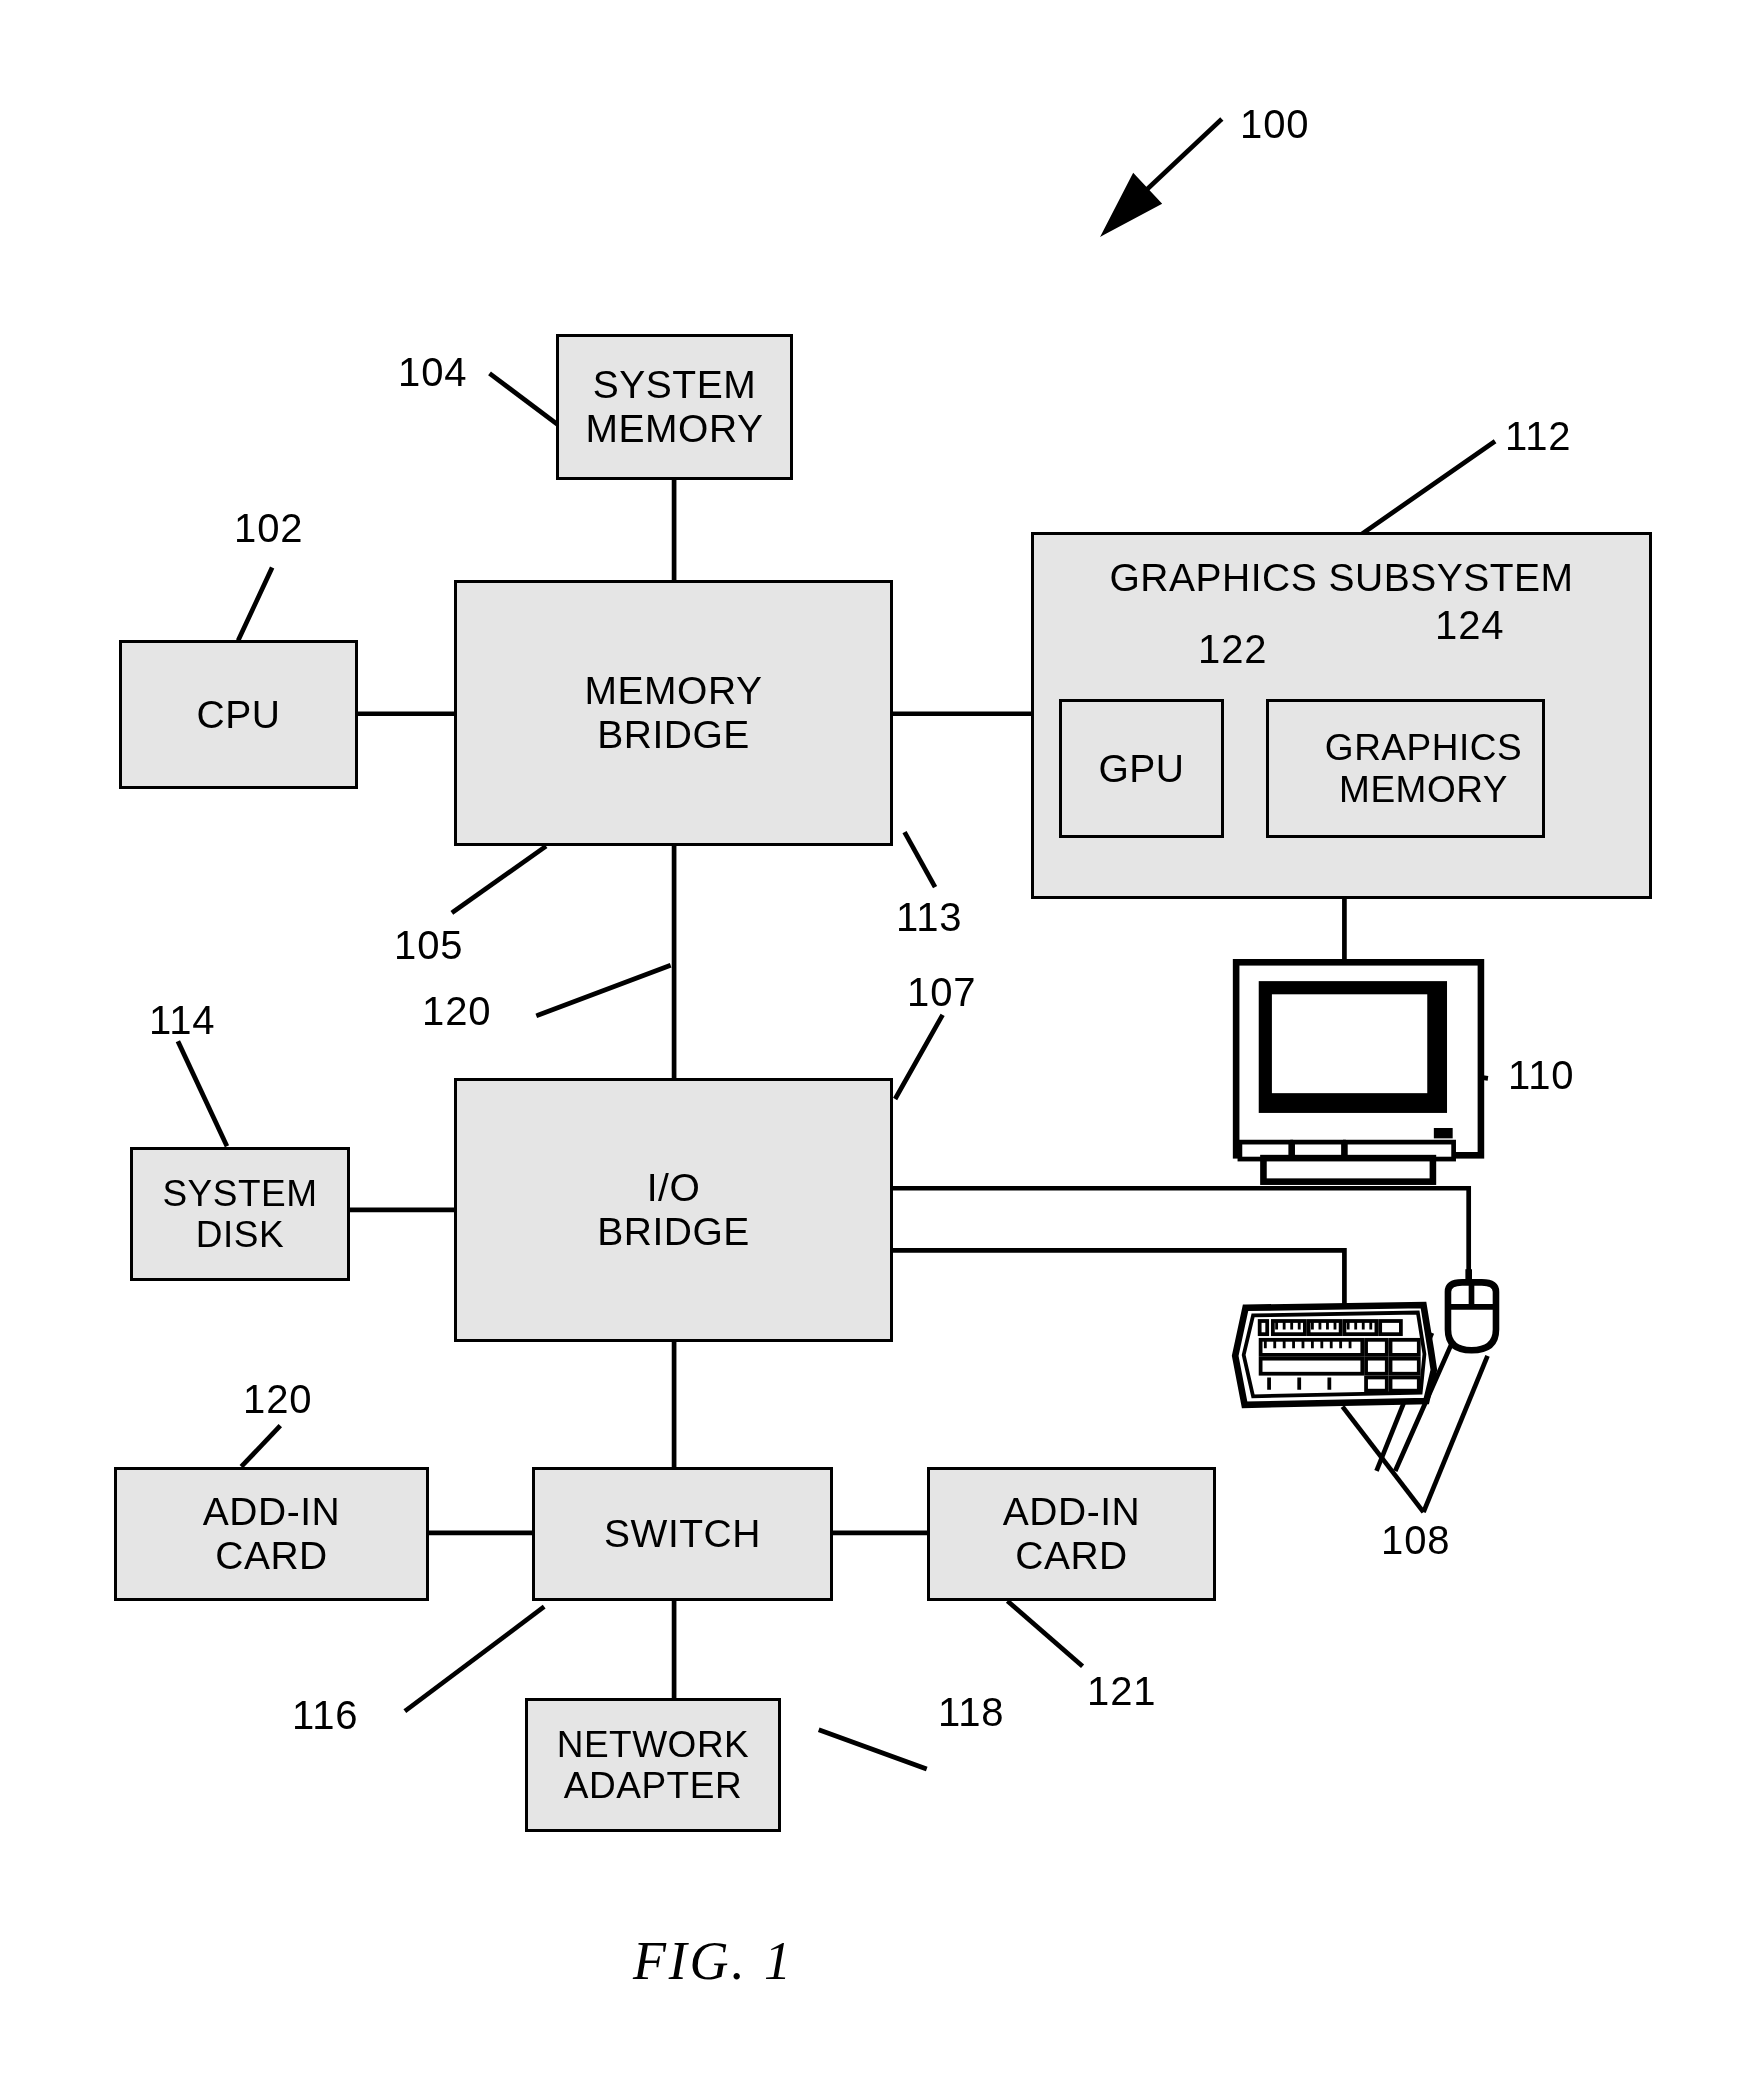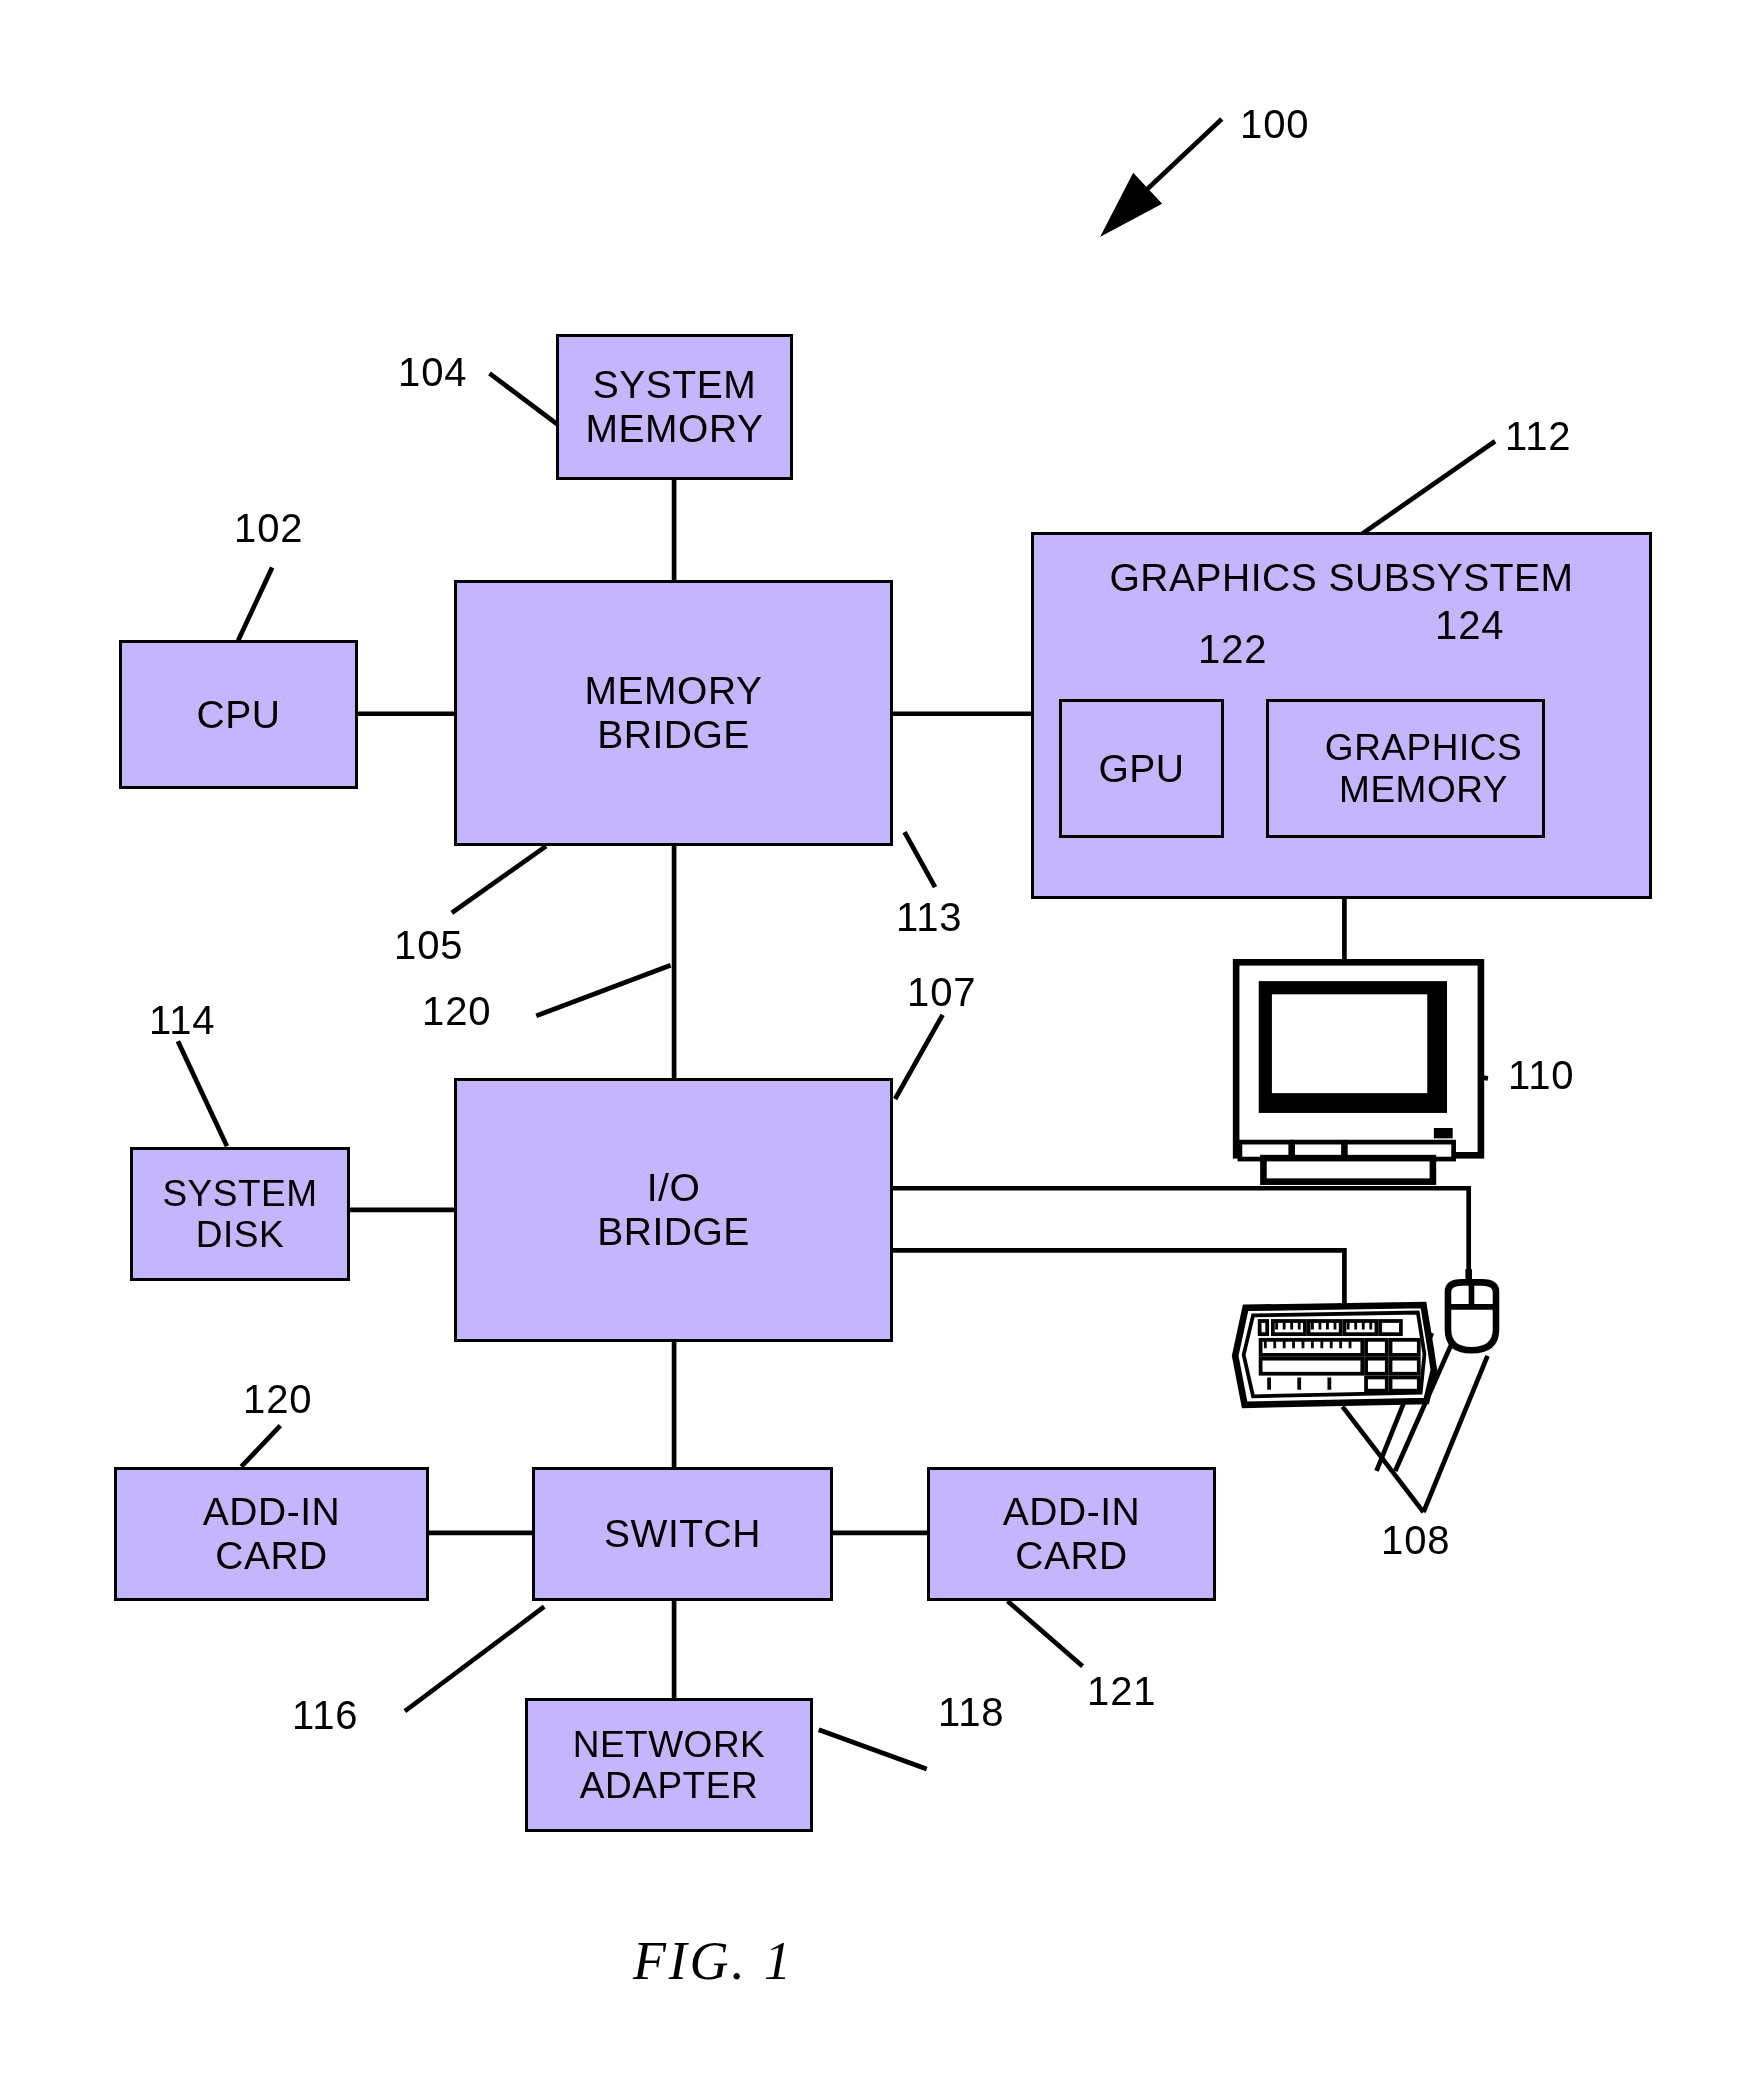--- a/index.html
+++ b/index.html
@@ -30,7 +30,7 @@
     position: absolute;
     box-sizing: border-box;
     border: 3.8px solid #000;
-    background: #c4b5fd;
+    background: #e5e5e5;
     display: flex;
     align-items: center;
     justify-content: center;

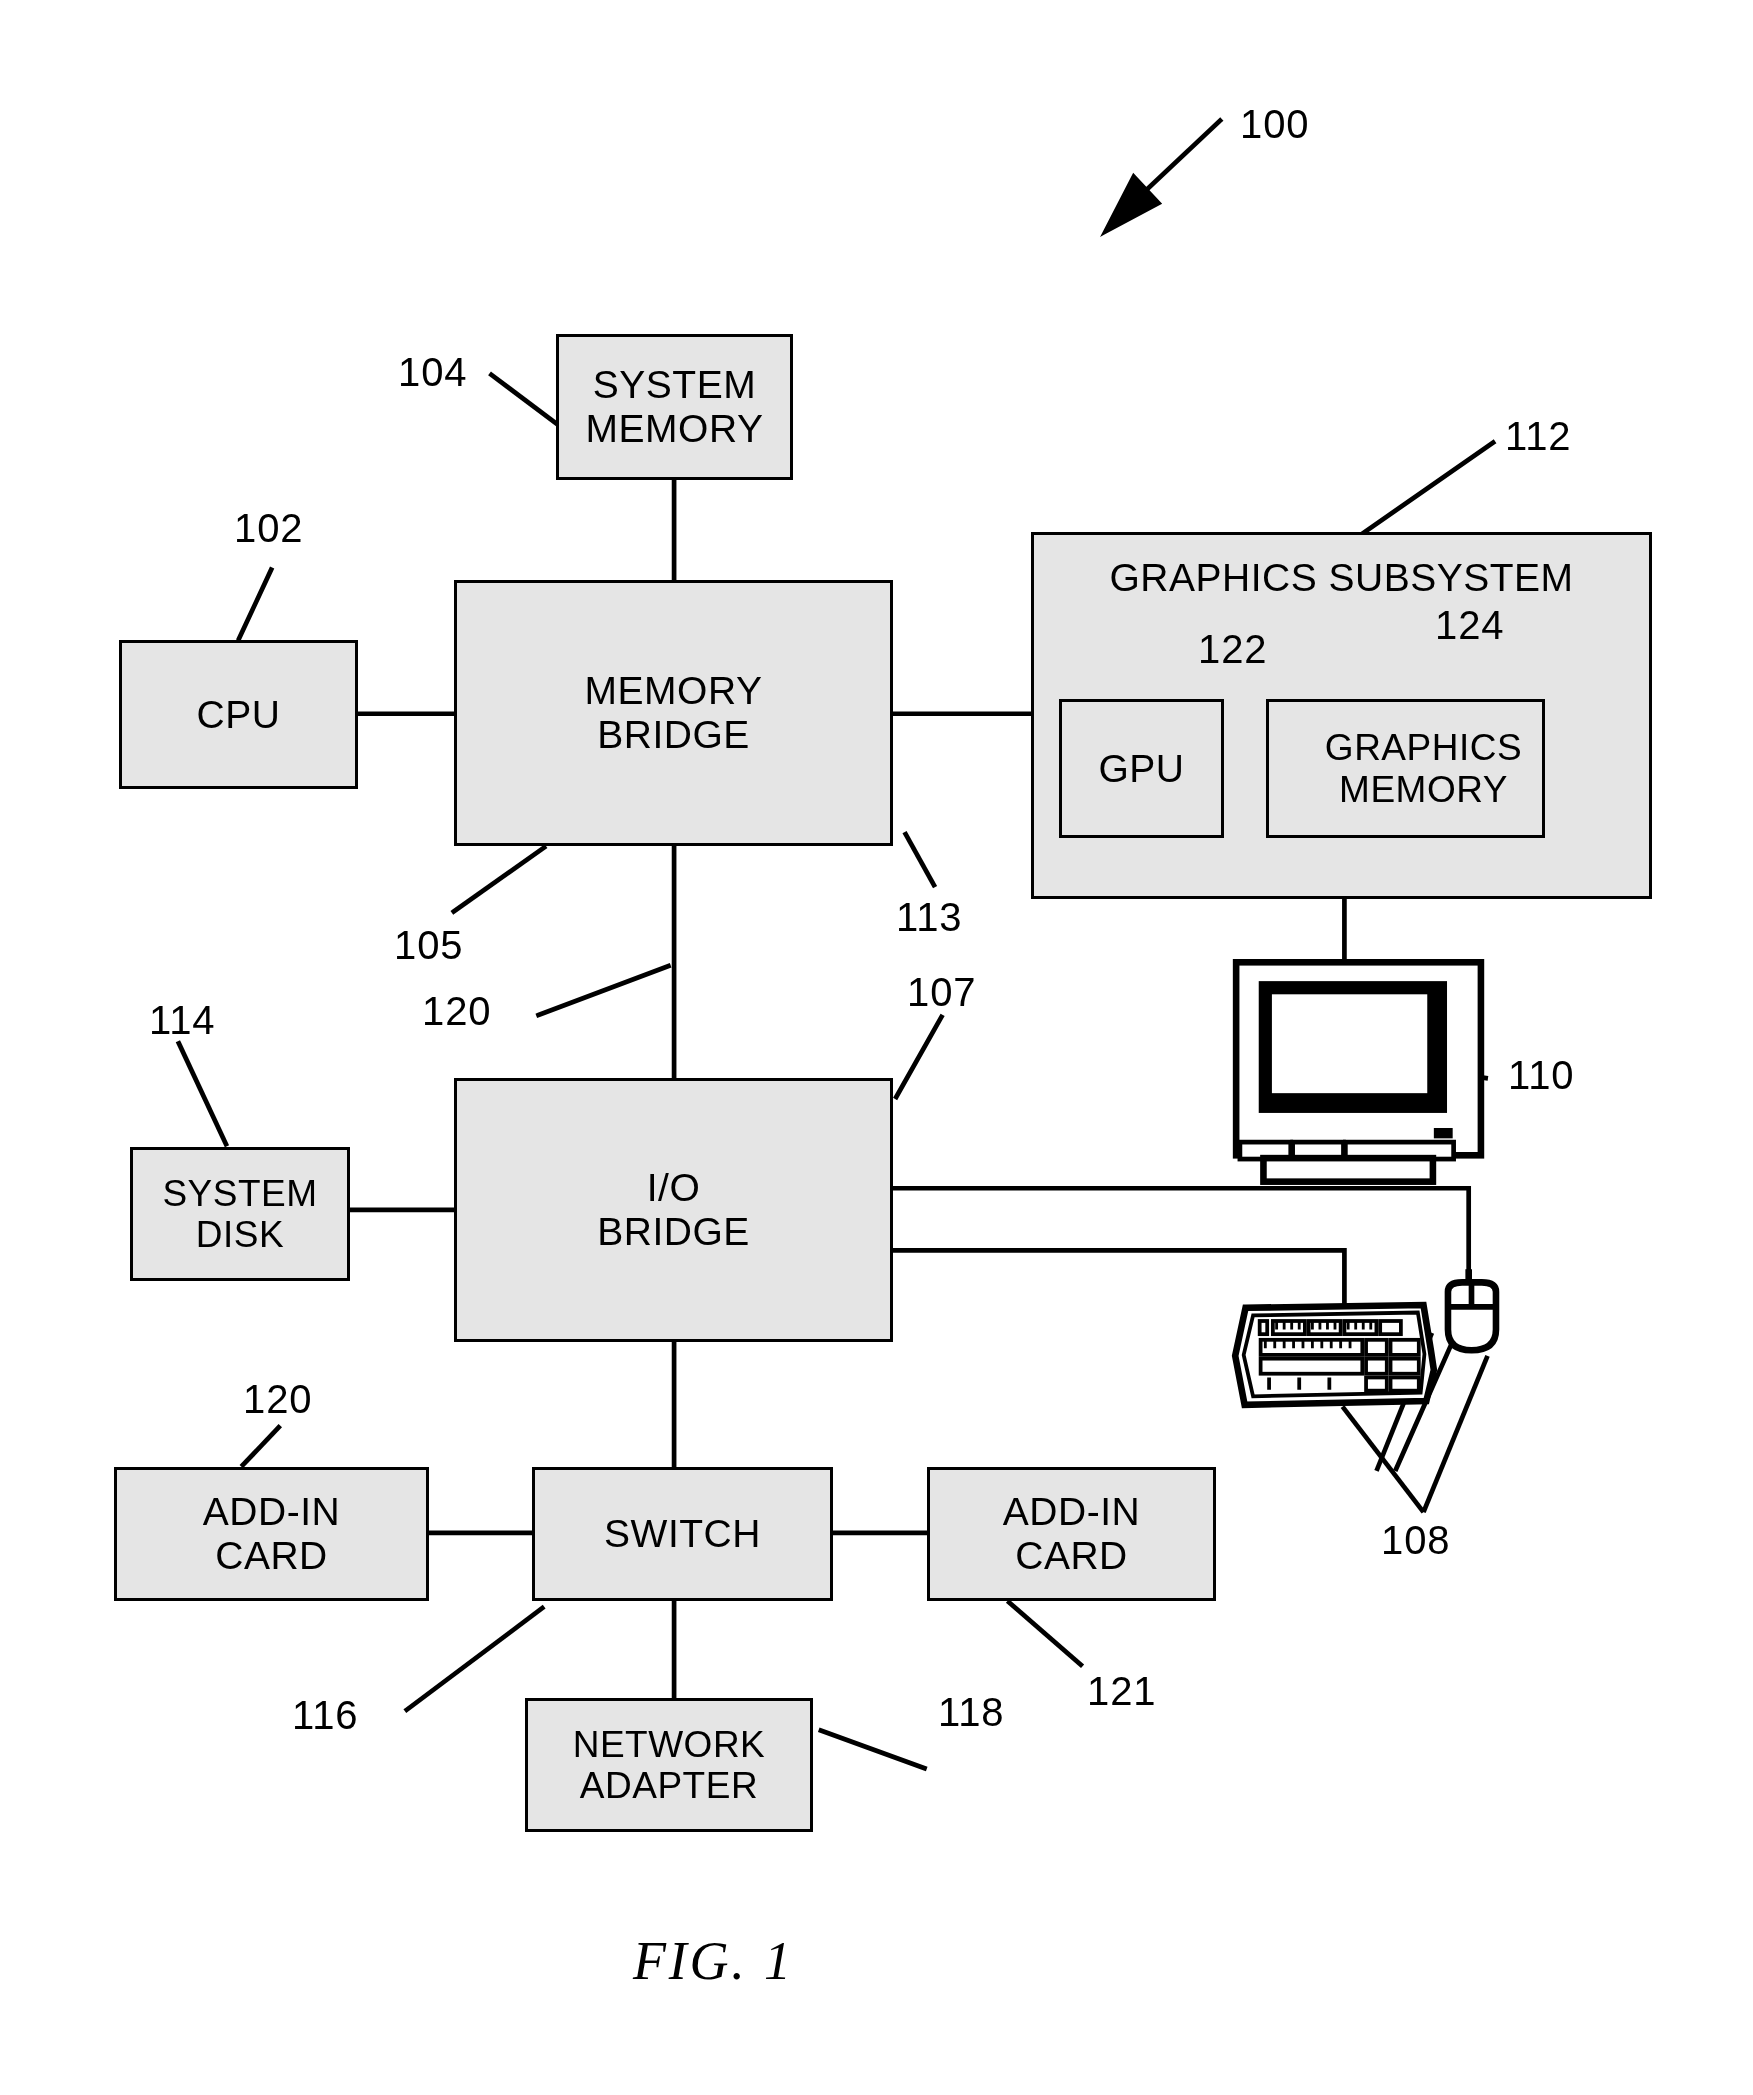--- a/index.html
+++ b/index.html
@@ -246,7 +246,7 @@
 CARD</span>
   </div>
 
-  <div class="box" style="left:525px; top:1698px; width:288px; height:134px; font-size:37px;">
+  <div class="box" style="left:525px; top:1698px; width:256px; height:134px; font-size:37px;">
     <span class="box-label">NETWORK
 ADAPTER</span>
   </div>

